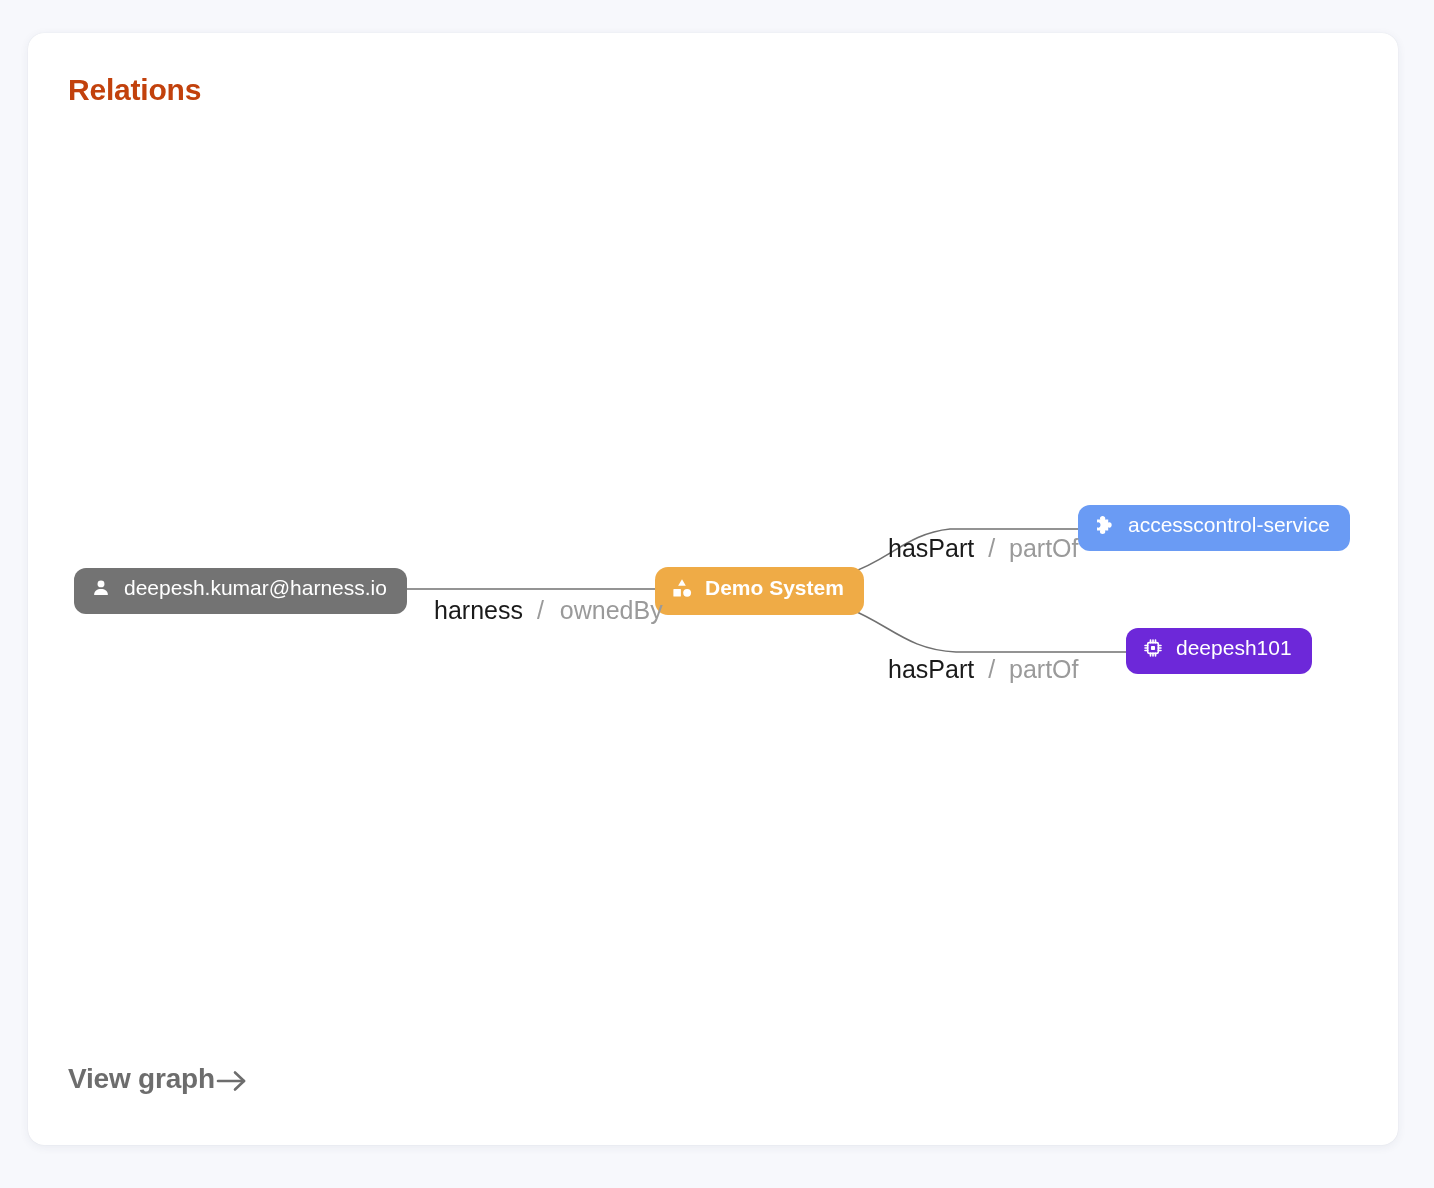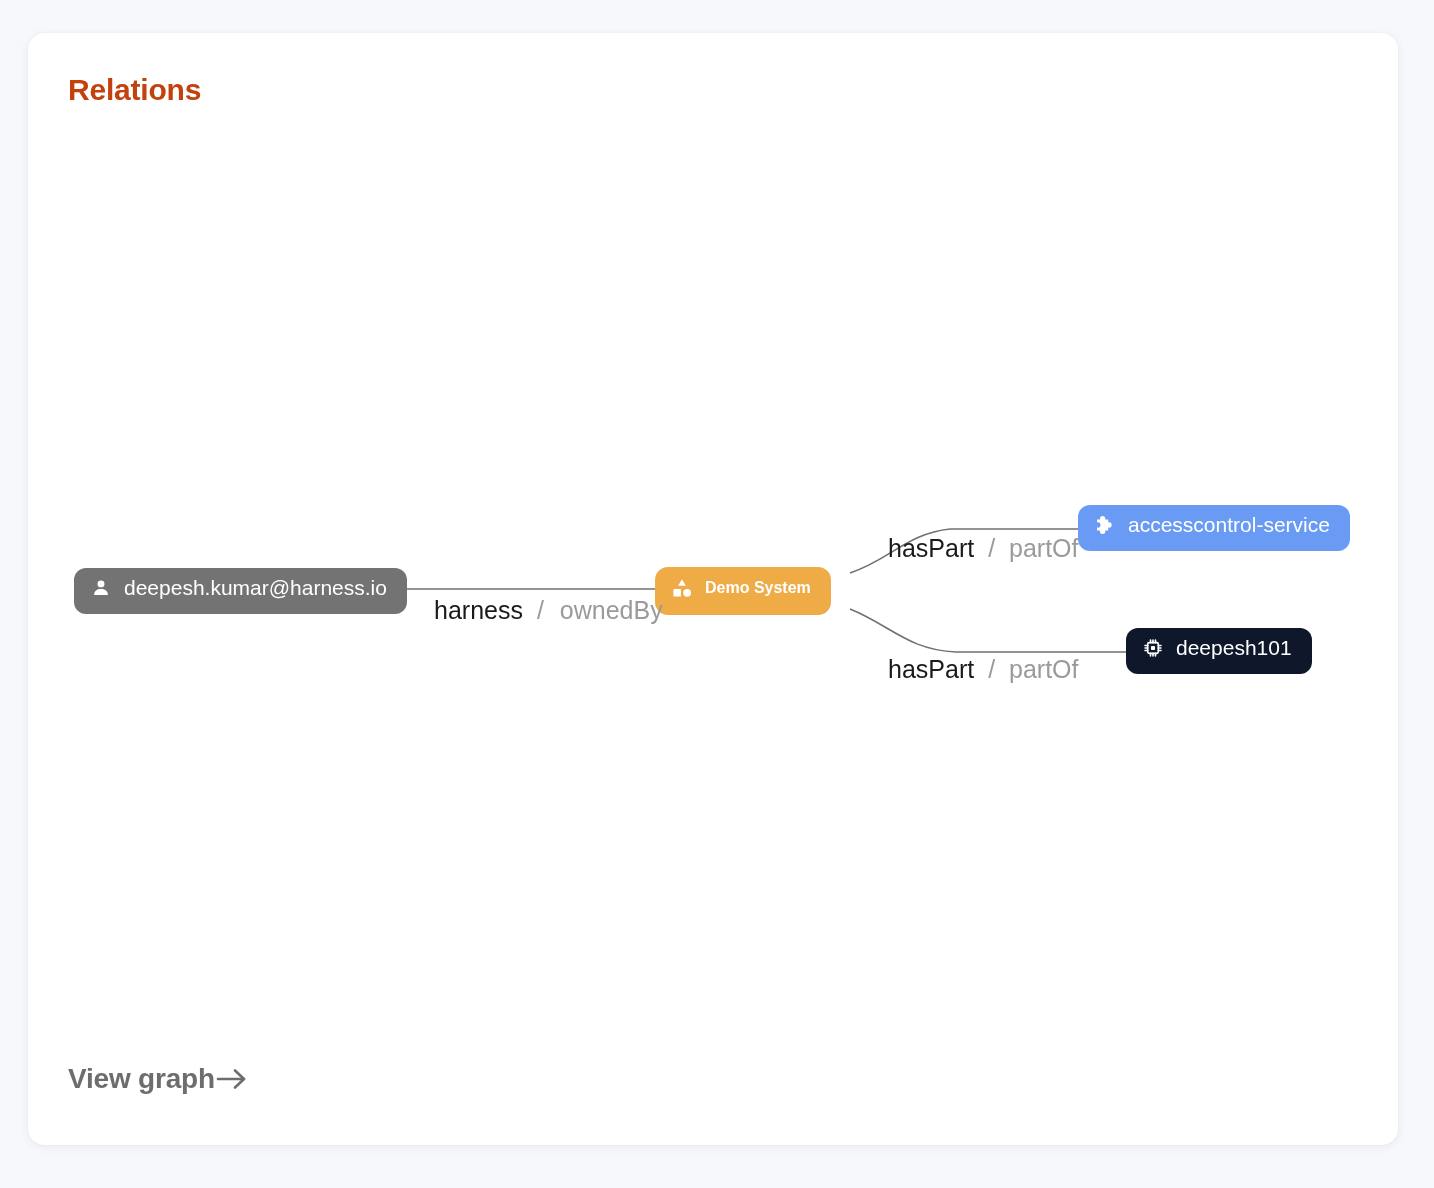--- a/index.html
+++ b/index.html
@@ -90,7 +90,7 @@
     height: 48px;
     border-radius: 13px;
   }
-  .node-system .node-label { font-weight: 700; font-size: 16px; }
+  .node-system .node-label { font-weight: 700; font-size: 21px; }
   .node-component {
     left: 1050px;
     top: 472px;

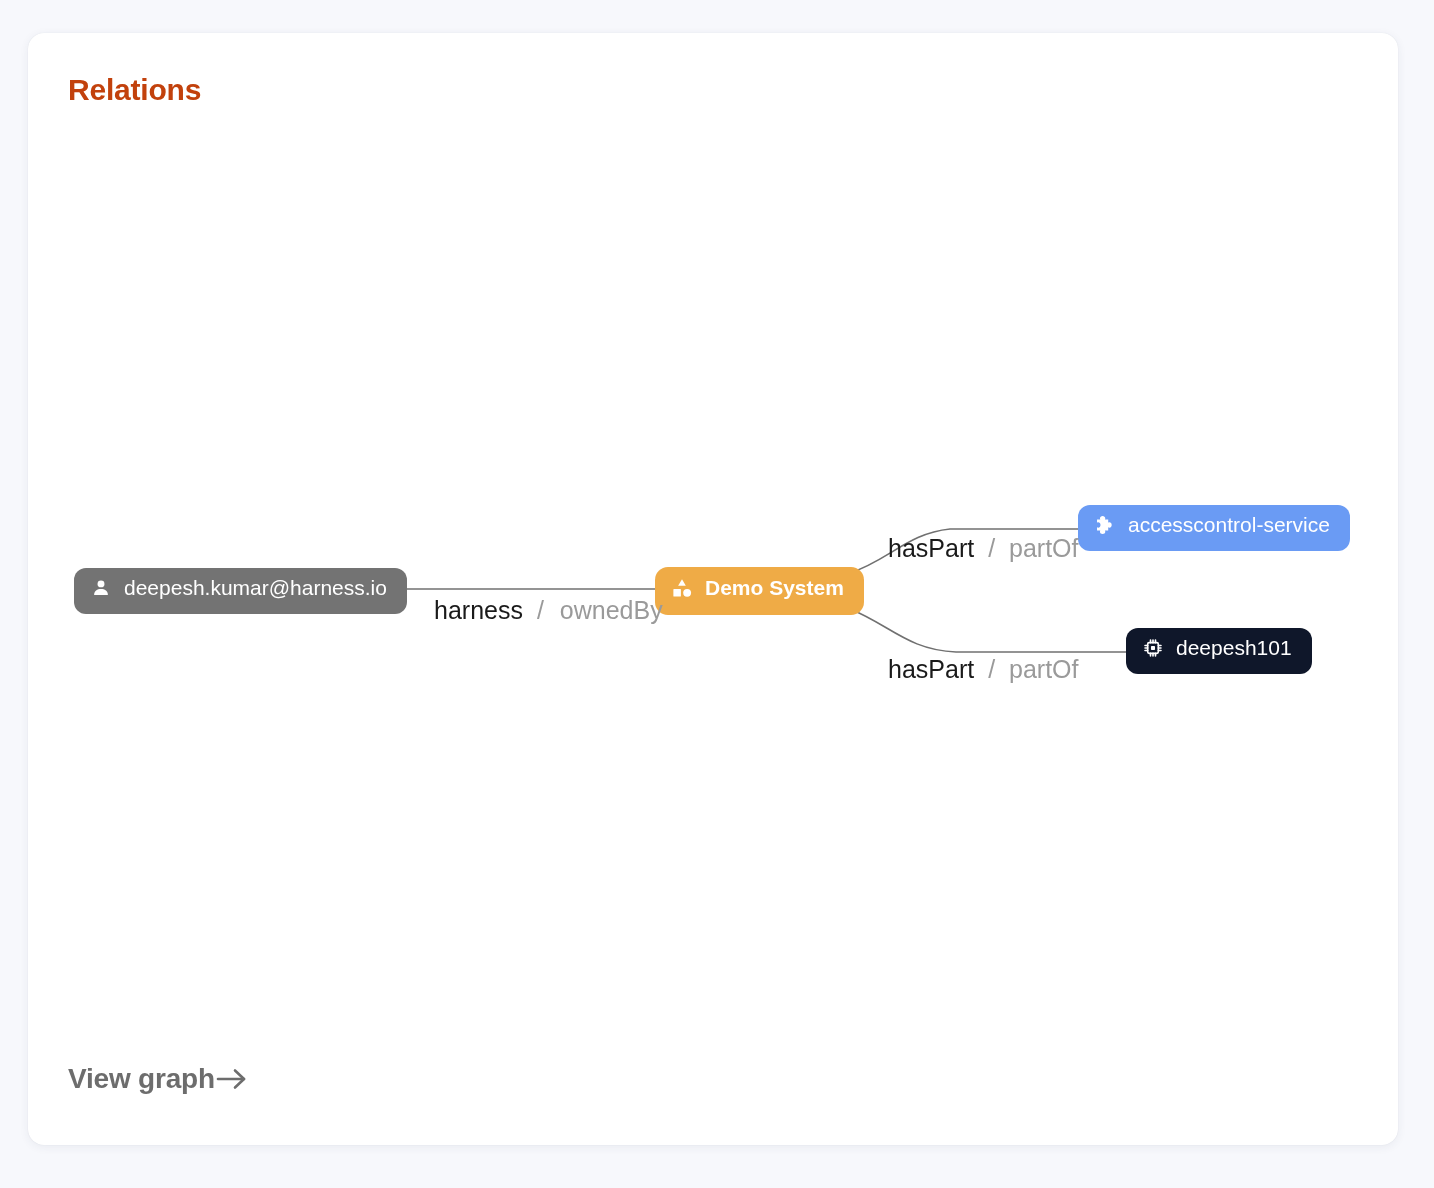--- a/index.html
+++ b/index.html
@@ -99,7 +99,7 @@
   .node-resource {
     left: 1098px;
     top: 595px;
-    background: #0f172a;
+    background: #6d28d9;
   }
 
   .edge-label {

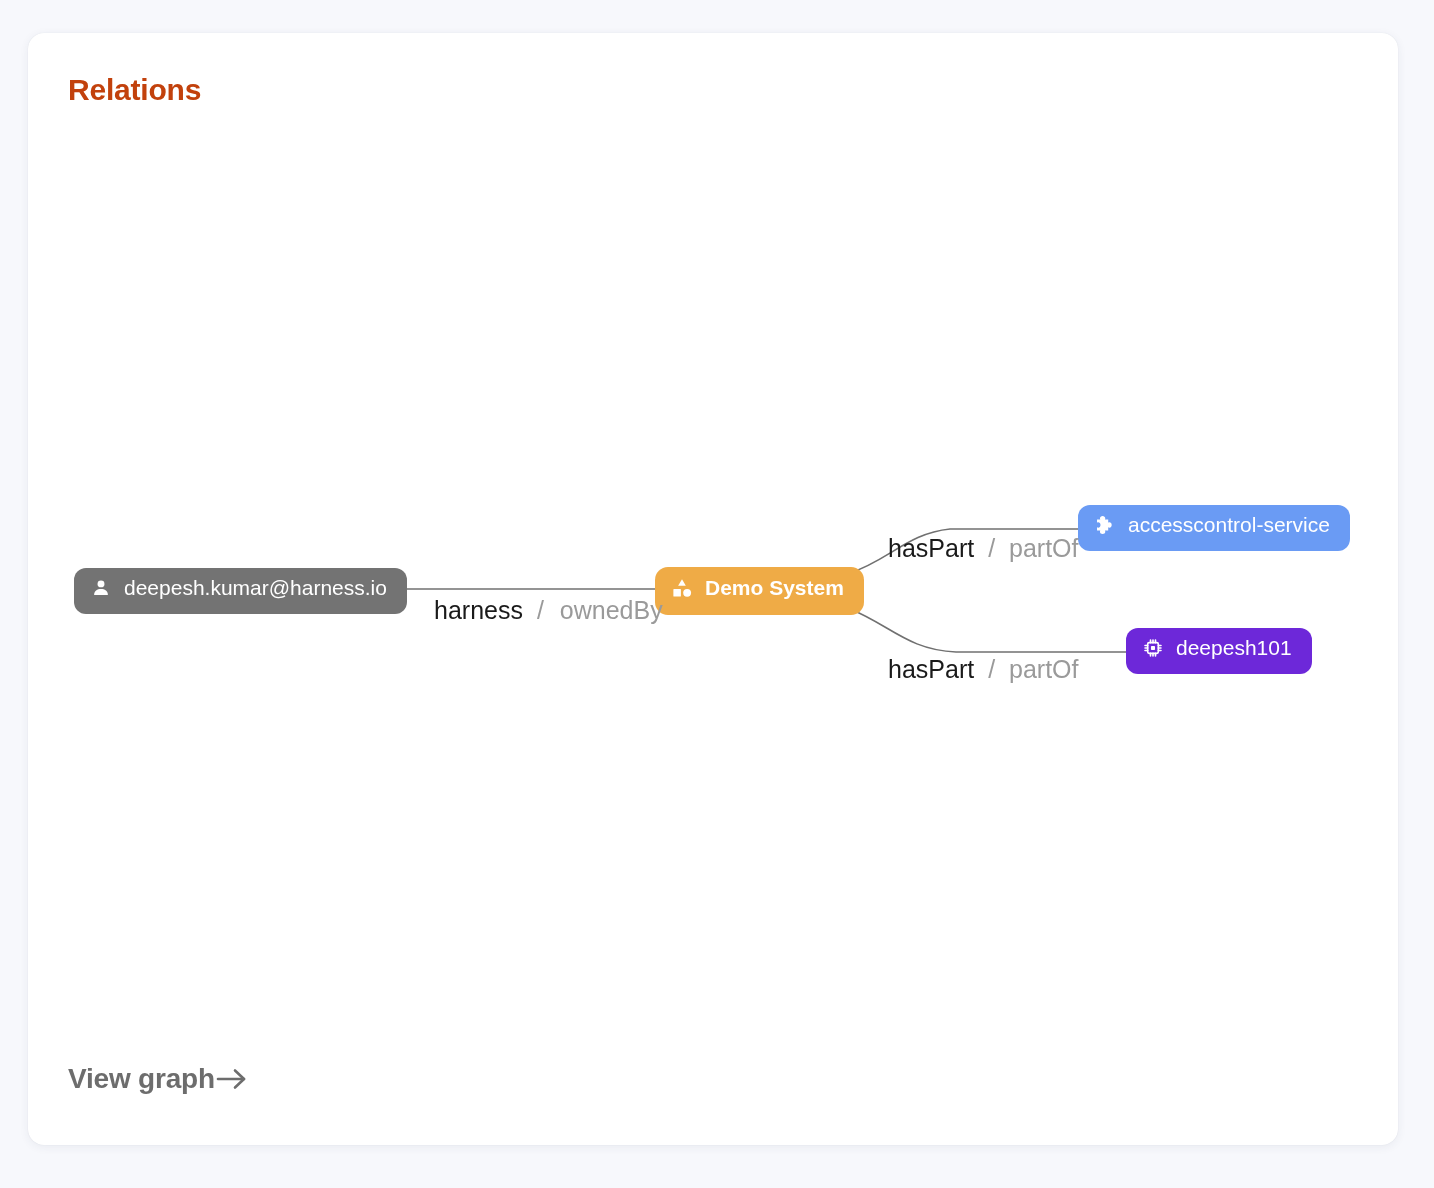--- a/index.html
+++ b/index.html
@@ -121,7 +121,7 @@
     left: 40px;
     top: 1030px;
     display: flex;
-    align-items: center;
+    align-items: flex-end;
     gap: 0;
     font-size: 28px;
     font-weight: 700;

